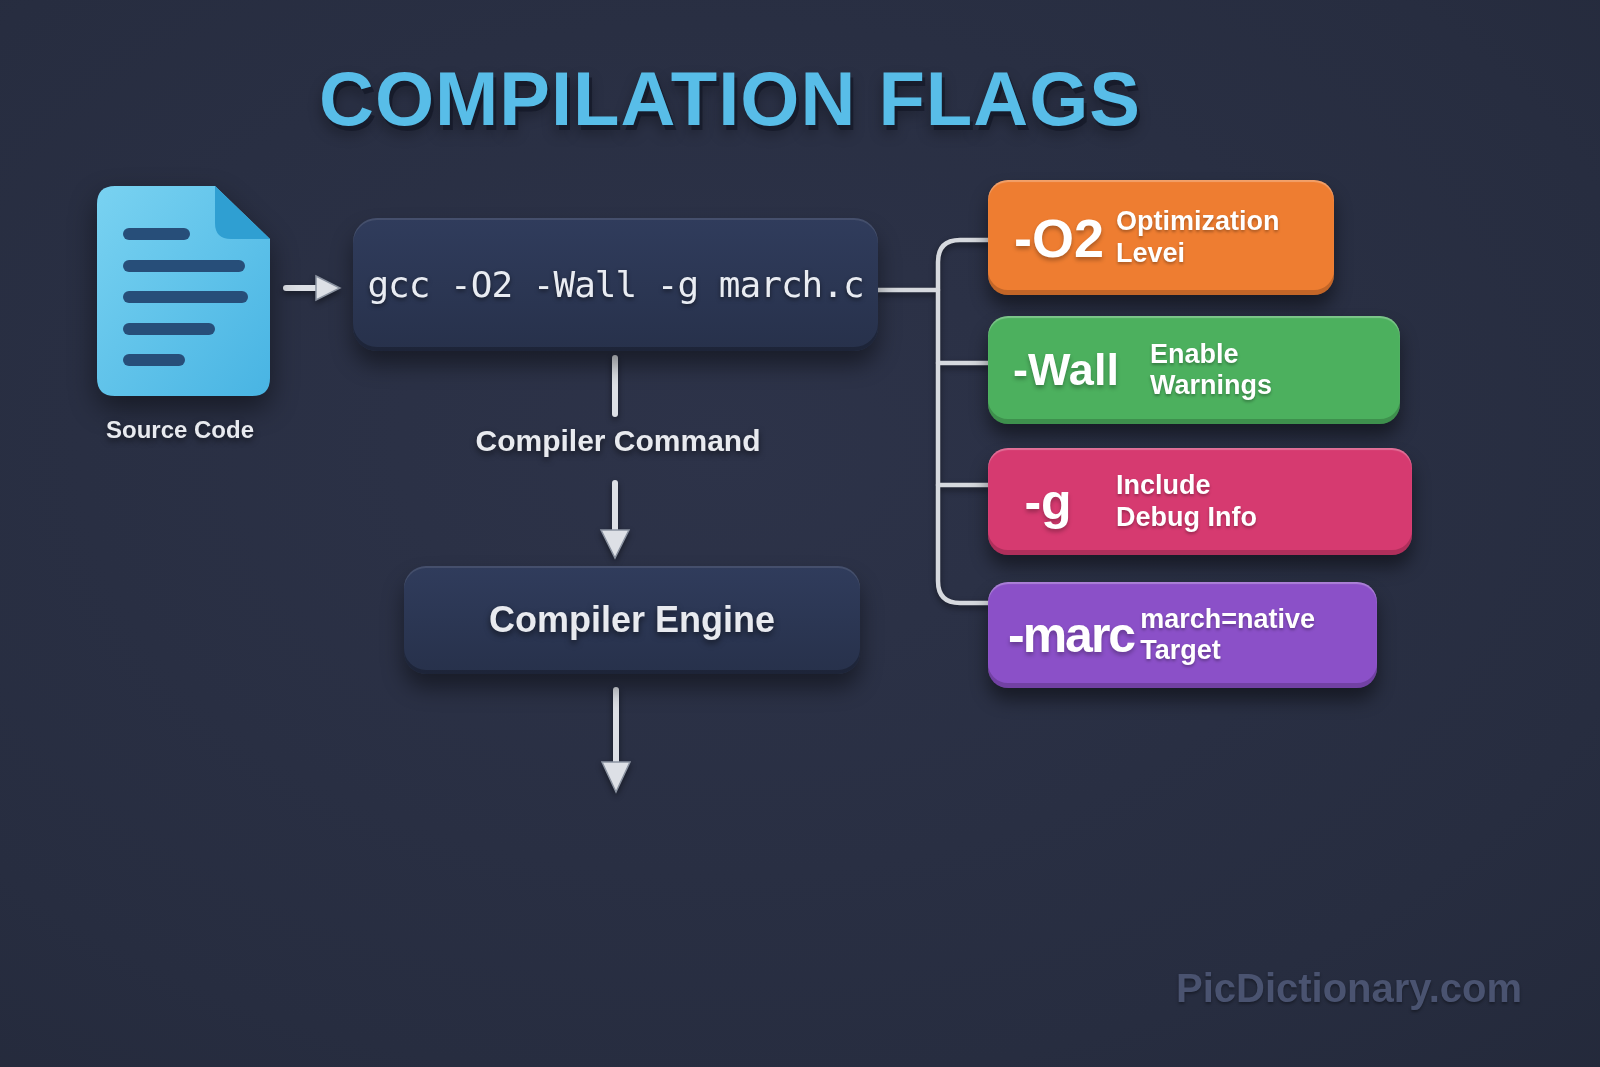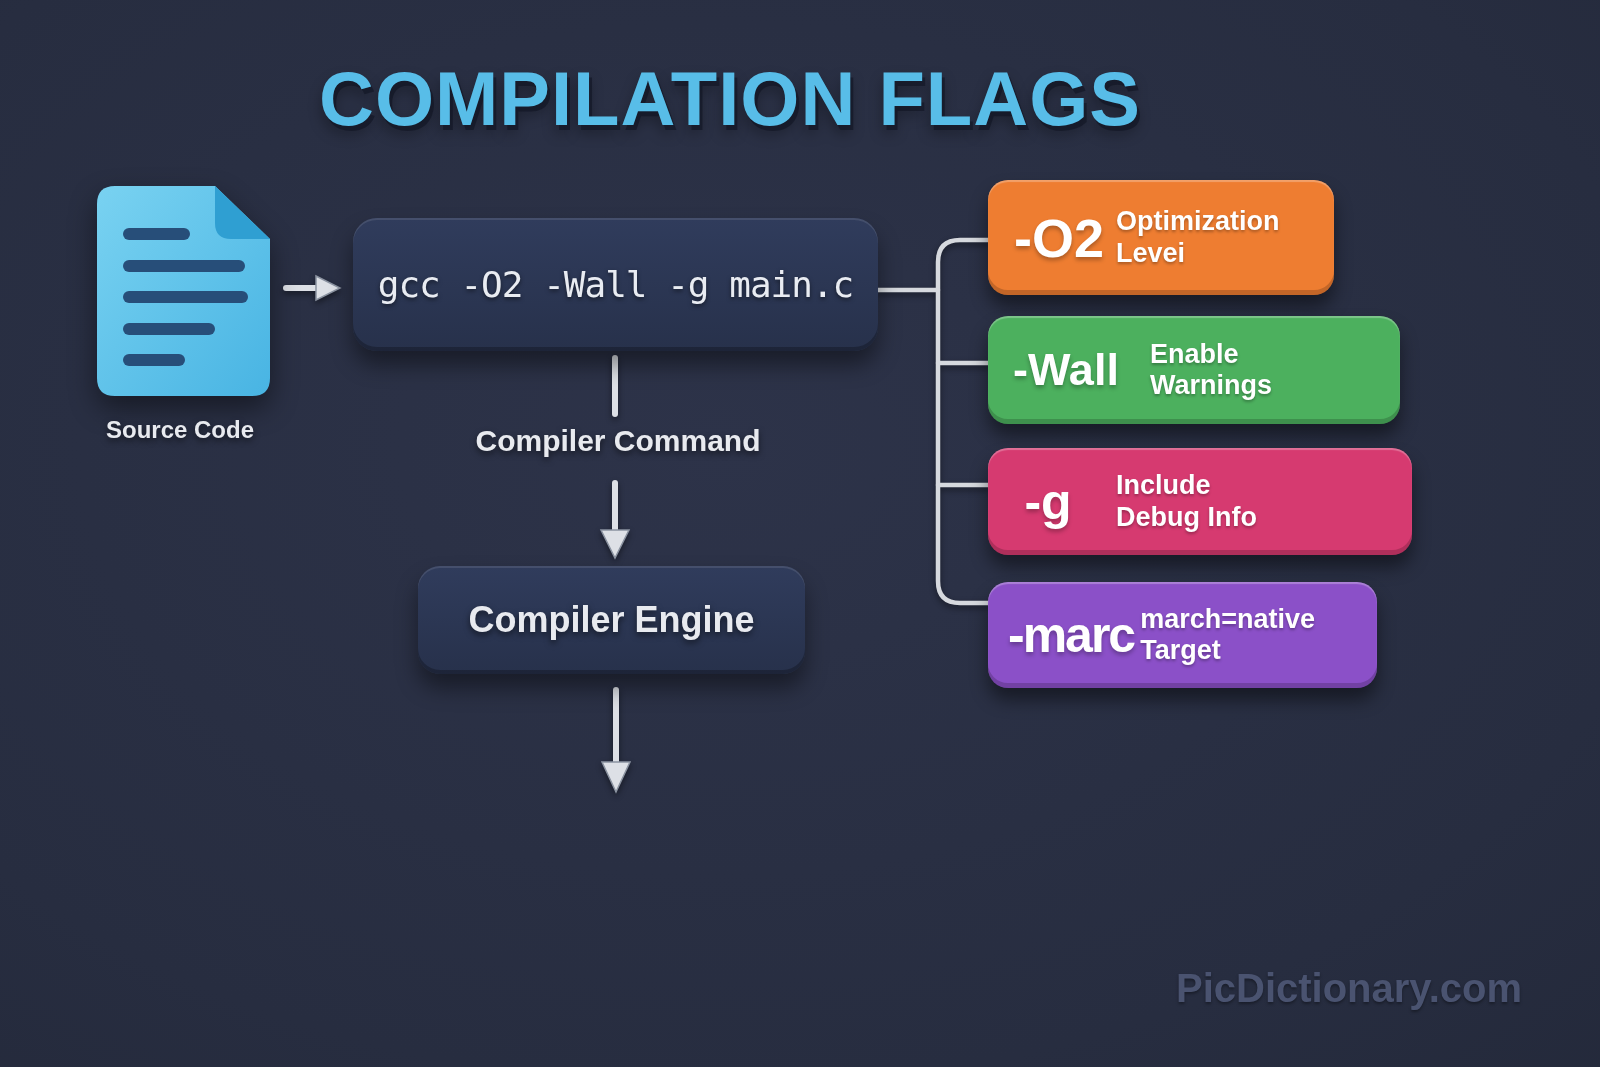--- a/index.html
+++ b/index.html
@@ -168,7 +168,7 @@
   <div id="source-label" class="abs light-label">Source Code</div>
 
   <div id="command-box" class="abs dark-node">
-    <span id="command-text">gcc -O2 -Wall -g main.c</span>
+    <span id="command-text">gcc -O2 -Wall -g march.c</span>
   </div>
   <div id="command-caption" class="abs light-label">Compiler Command</div>
 

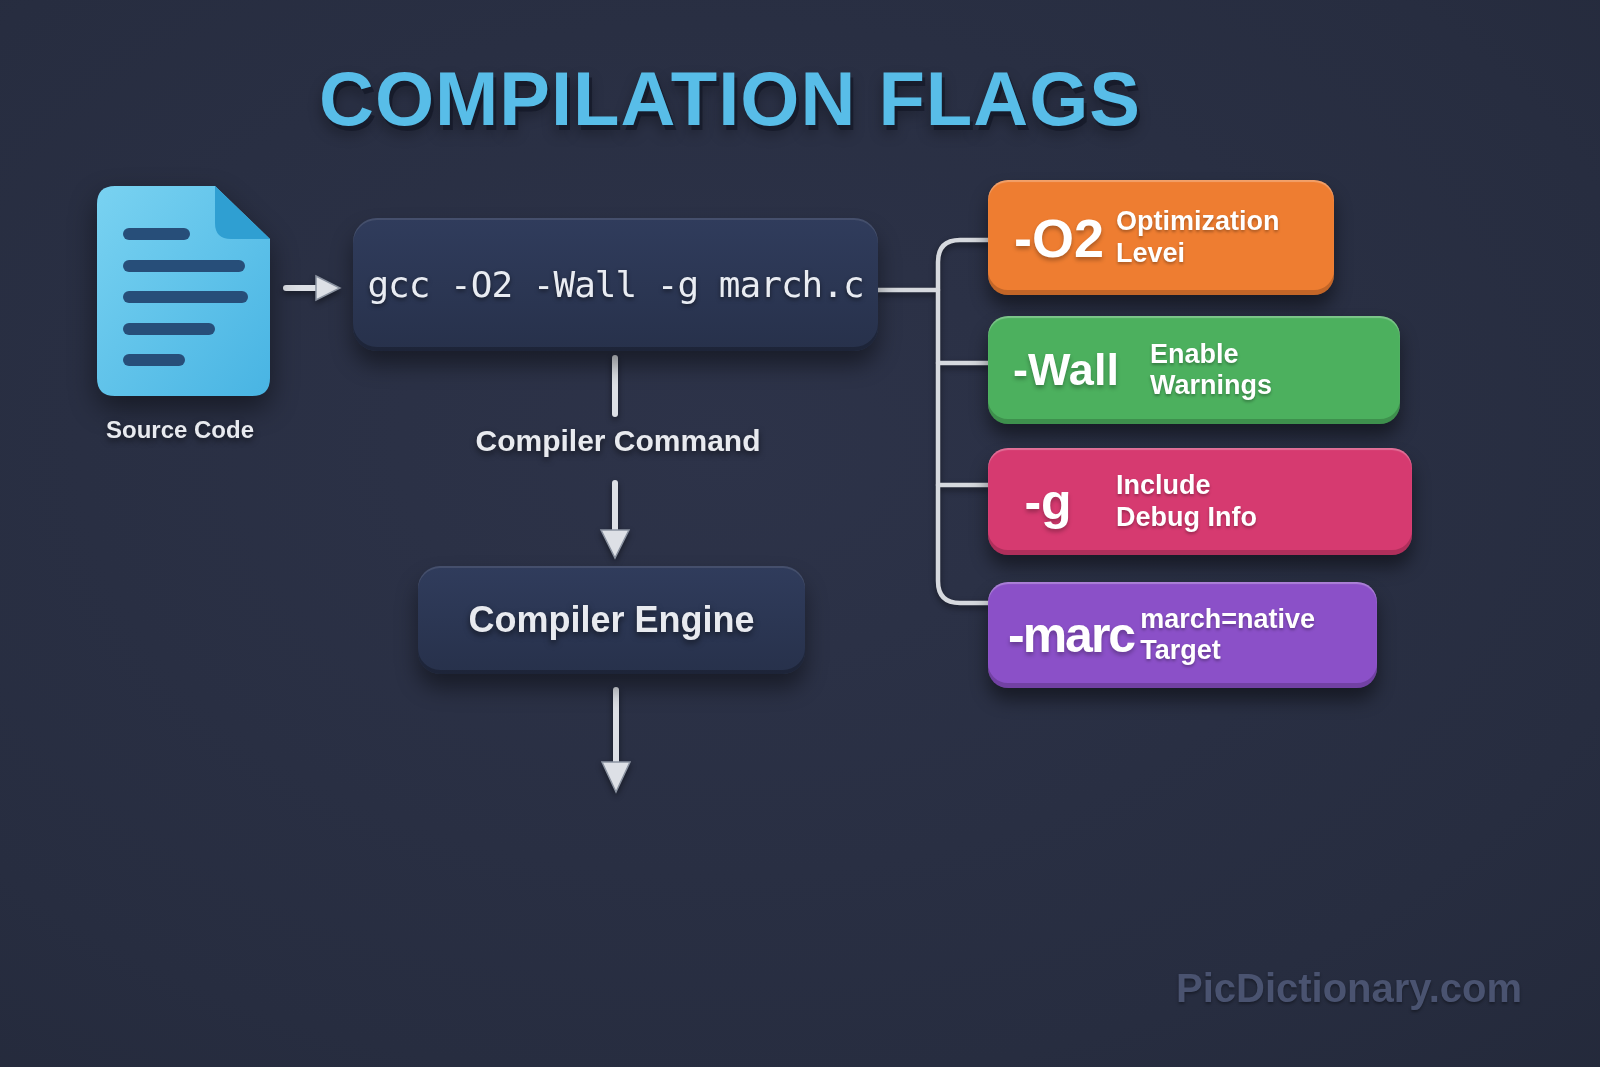--- a/index.html
+++ b/index.html
@@ -50,7 +50,7 @@
   }
   #command-caption { left: 418px; top: 424px; width: 400px; font-size: 30px; }
 
-  #engine-box { left: 418px; top: 566px; width: 387px; height: 108px; border-radius: 22px; }
+  #engine-box { left: 404px; top: 566px; width: 456px; height: 108px; border-radius: 22px; }
   #engine-label { font-size: 36px; }
 
   #output-box {

